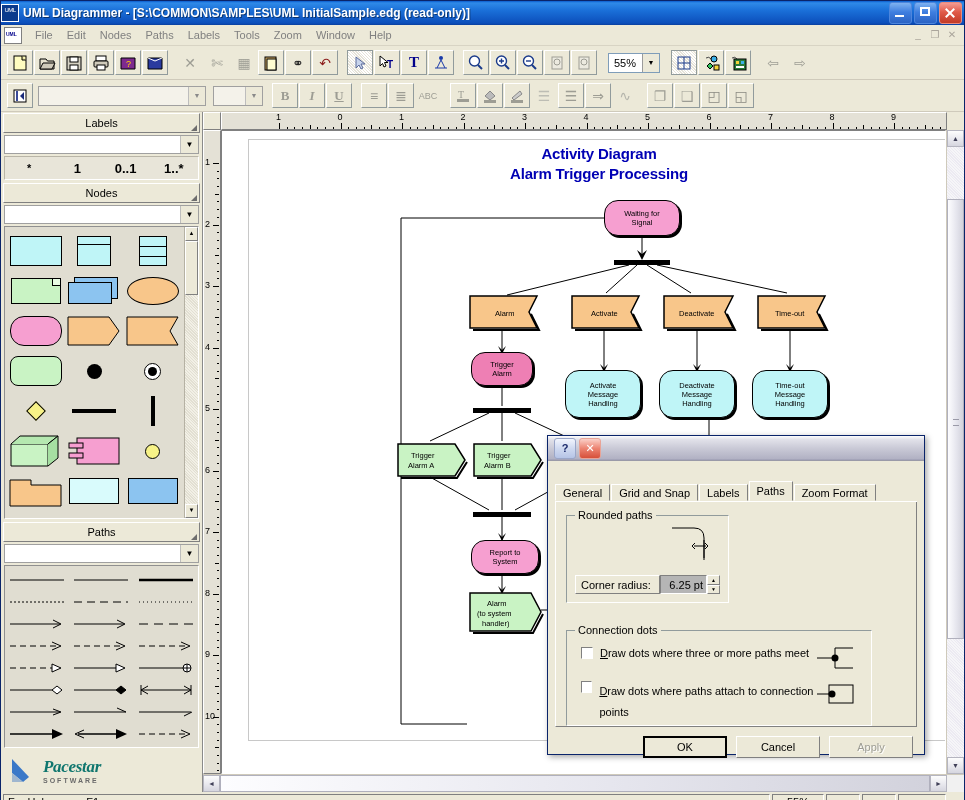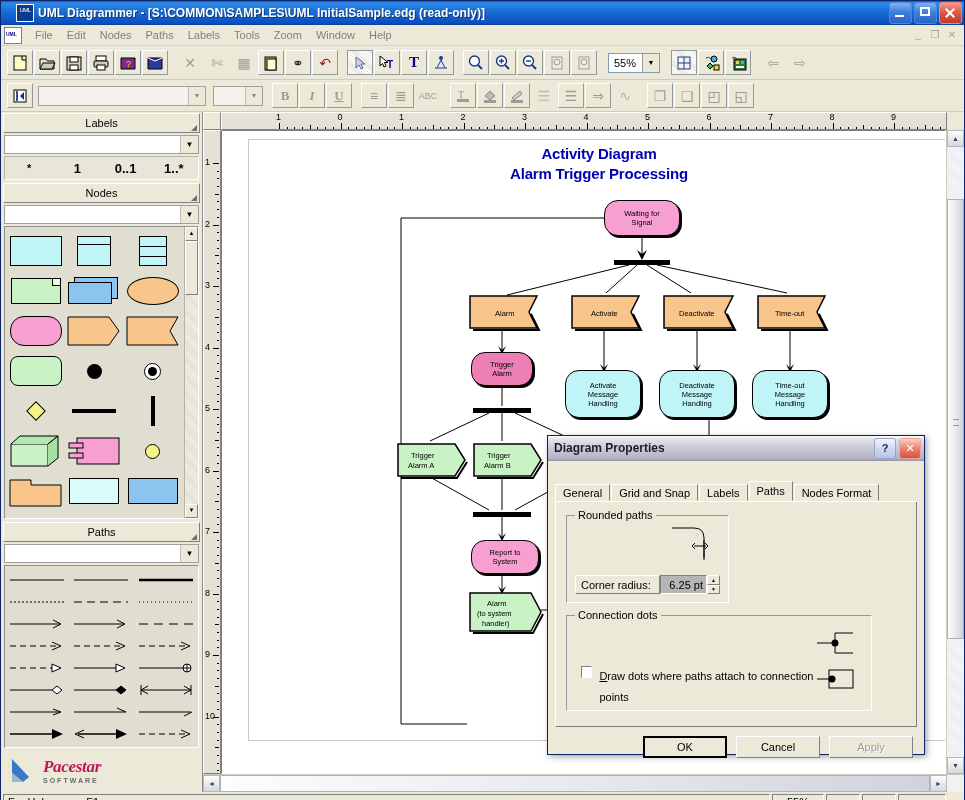--- a/index.html
+++ b/index.html
@@ -17,7 +17,7 @@
   
   .titlebar{height:24px;display:flex;align-items:center;
     background:linear-gradient(180deg,#0a5ccd 0%,#2f8ae8 8%,#1a6fd8 40%,#0c4fbb 92%,#0a3f9e 100%);
-    padding:0 2px 0 15px;}
+    padding:0 2px 0 0;}
   .tb-icon{width:16px;height:16px;flex:0 0 16px;margin-right:4px;
     background:#0b3a8c;border:1px solid #fff;position:relative;overflow:hidden;}
   .tb-icon:after{content:"UML";position:absolute;left:0;top:2px;width:100%;

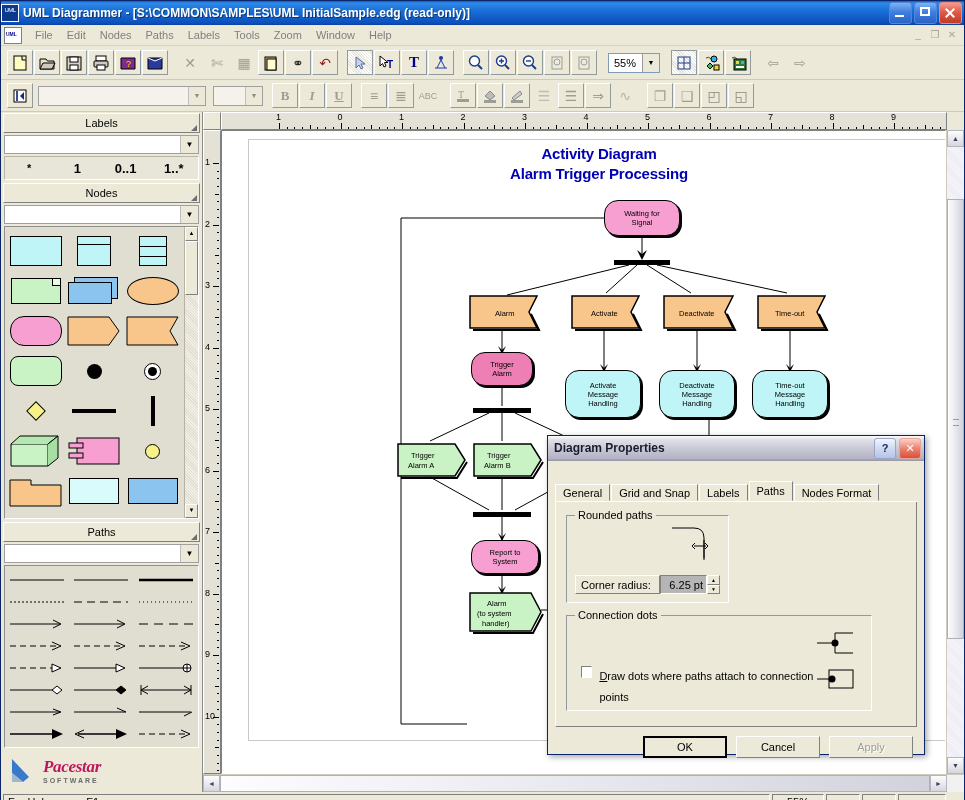--- a/index.html
+++ b/index.html
@@ -1075,7 +1075,6 @@
 
   <div class="dialog">
     <div class="dlg-title">
-      <span>Diagram Properties</span>
       <div class="dhelp">?</div>
       <div class="dclose">✕</div>
     </div>

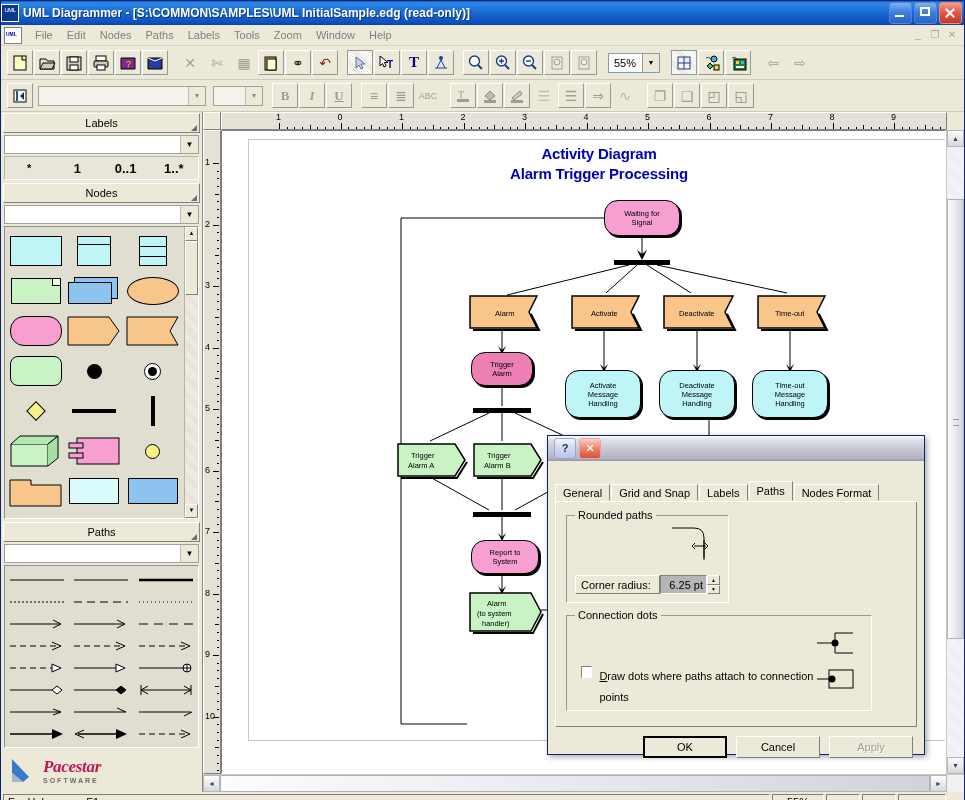--- a/index.html
+++ b/index.html
@@ -1085,7 +1085,7 @@
         <div class="tab">Grid and Snap</div>
         <div class="tab">Labels</div>
         <div class="tab sel">Paths</div>
-        <div class="tab">Nodes Format</div>
+        <div class="tab">Zoom Format</div>
       </div>
 
       <div class="tabpanel">

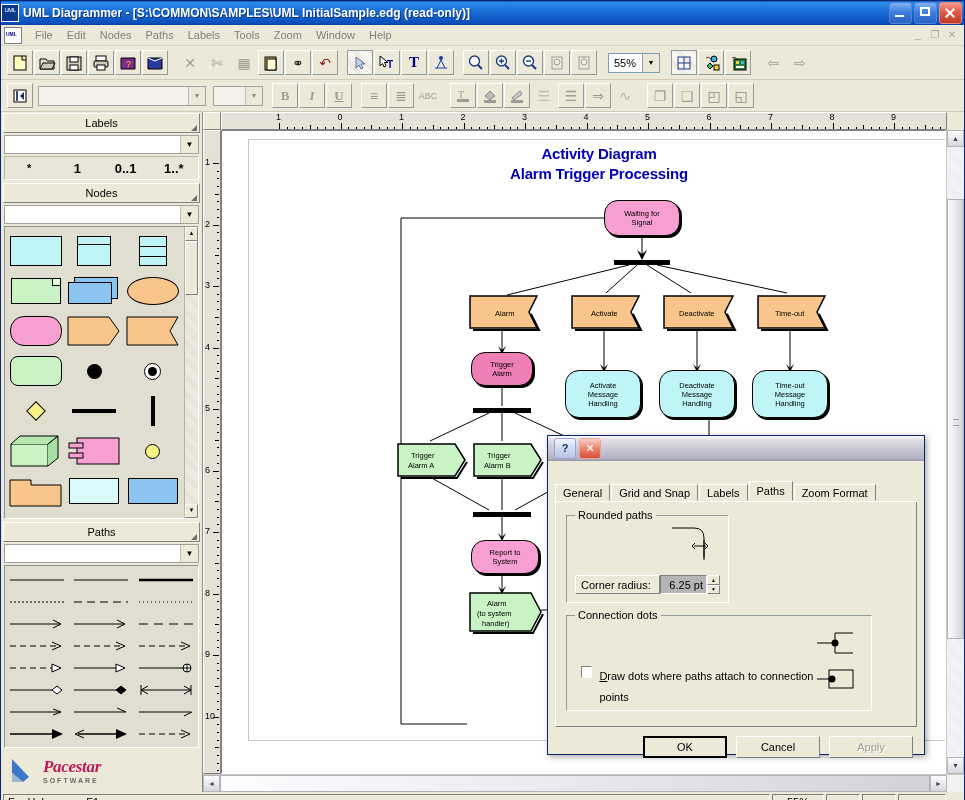--- a/index.html
+++ b/index.html
@@ -1108,7 +1108,7 @@
         </div>
 
 
-        <div class="group" style="left:10px;top:113px;width:306px;height:96px;">
+        <div class="group" style="left:10px;top:128px;width:306px;height:96px;">
           <div class="glabel">Connection dots</div>
 
           <svg style="position:absolute;right:14px;top:14px;" width="42" height="26">

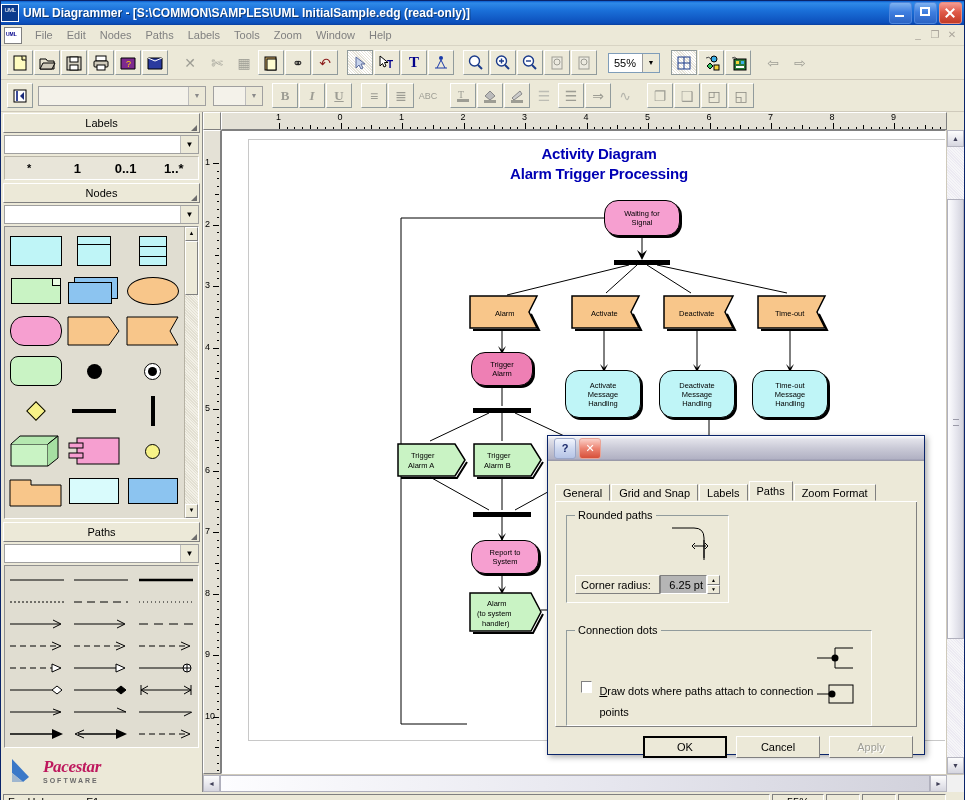--- a/index.html
+++ b/index.html
@@ -1111,6 +1111,10 @@
         <div class="group" style="left:10px;top:128px;width:306px;height:96px;">
           <div class="glabel">Connection dots</div>
 
+          <div style="position:absolute;left:14px;top:16px;display:flex;align-items:flex-start;gap:7px;width:250px;">
+            <span class="ck"></span>
+            <span style="font-size:11px;line-height:13px;"><u>D</u><span>raw dots where three or more paths meet</span></span>
+          </div>
           <svg style="position:absolute;right:14px;top:14px;" width="42" height="26">
             <path d="M2 13 h18 M20 3 h18 M20 23 h18 M20 3 v20" fill="none" stroke="#000"></path>
             <circle cx="20" cy="13" r="3.5" fill="#000"></circle>

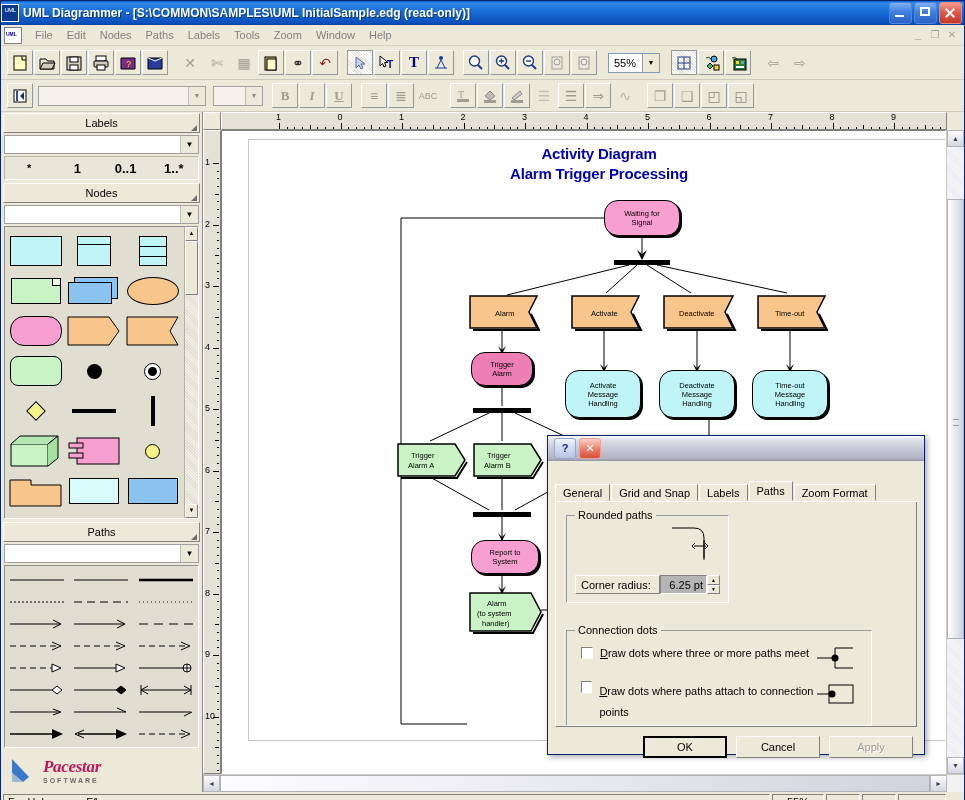--- a/index.html
+++ b/index.html
@@ -112,7 +112,7 @@
     align-items:center;justify-items:center;padding-top:3px;}
   .logo-area{height:44px;display:flex;align-items:center;padding-left:8px;gap:4px;}
   .logo-name{font-family:"Liberation Serif",serif;font-style:italic;font-weight:bold;
-    font-size:17px;color:#be185d;letter-spacing:-.3px;}
+    font-size:17px;color:#0f766e;letter-spacing:-.3px;}
   .logo-sub{font-size:7px;letter-spacing:2px;color:#6a6a6a;font-weight:bold;}
 
   

